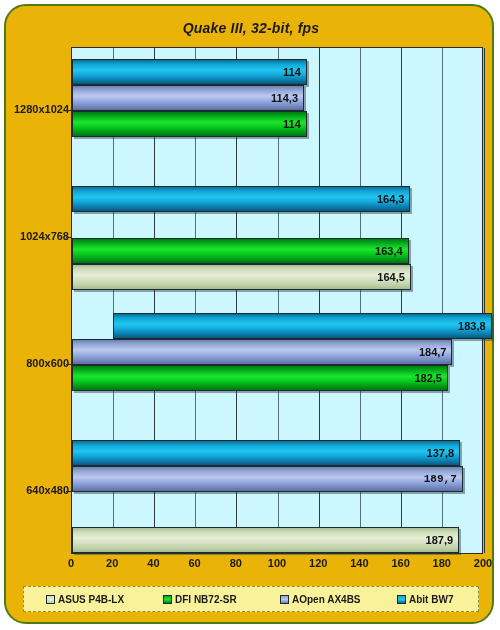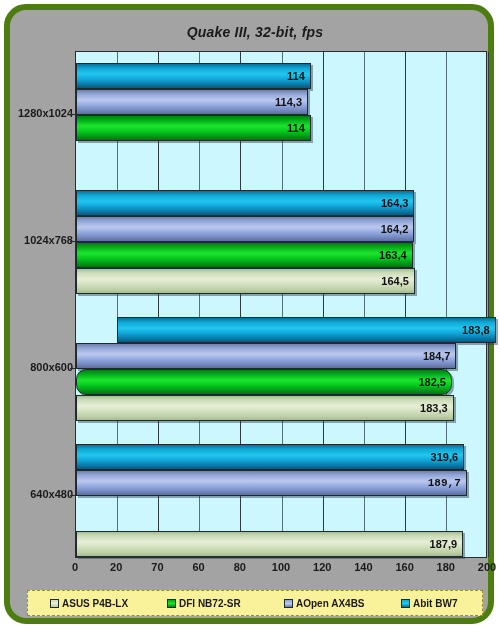--- a/index.html
+++ b/index.html
@@ -21,8 +21,8 @@
     width: 490px;
     height: 620px;
     box-sizing: border-box;
-    background: #a3a3a3;
-    border: 6px solid #4d7c0f;
+    background: #eab308;
+    border: 2px solid #4d7c0f;
     border-radius: 22px;
   }
 

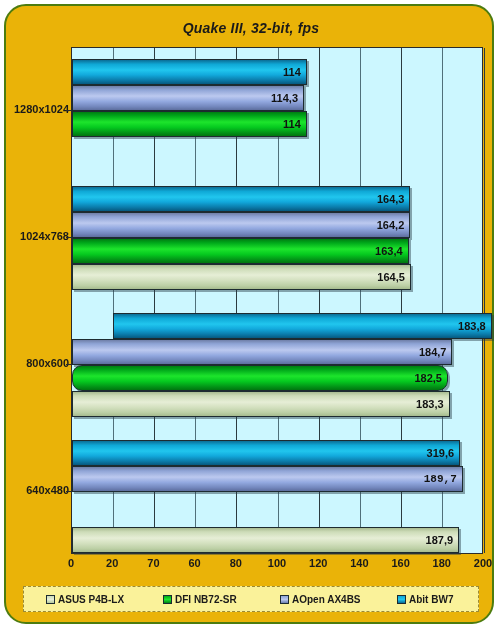--- a/index.html
+++ b/index.html
@@ -255,11 +255,6 @@
           <div class="bar-row" style="top: 11.375px; width: 412px;">
             <div class="bar s-abit" title="Abit BW7: 164,3" style="width: 338.458px;">
               <span class="bar-value">164,3</span>
-            </div>
-          </div>
-          <div class="bar-row" style="top: 37.375px; width: 412px;">
-            <div class="bar s-aopen" title="AOpen AX4BS: 164,2" style="width: 338.252px;">
-              <span class="bar-value">164,2</span>
             </div>
           </div>
           <div class="bar-row" style="top: 63.375px; width: 412px;">

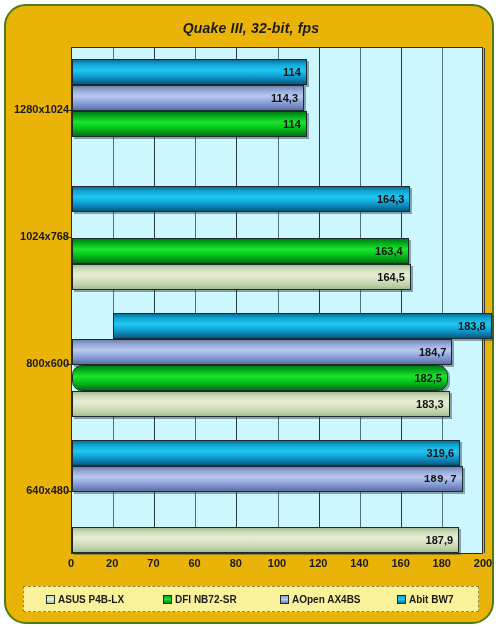--- a/index.html
+++ b/index.html
@@ -280,7 +280,7 @@
             </div>
           </div>
           <div class="bar-row" style="top: 63.375px; width: 412px;">
-            <div class="bar s-dfi" title="DFI NB72-SR: 182,5" style="width: 375.95px; border-radius: 10px;">
+            <div class="bar s-dfi" title="DFI NB72-SR: 182,5" style="width: 375.95px;">
               <span class="bar-value">182,5</span>
             </div>
           </div>

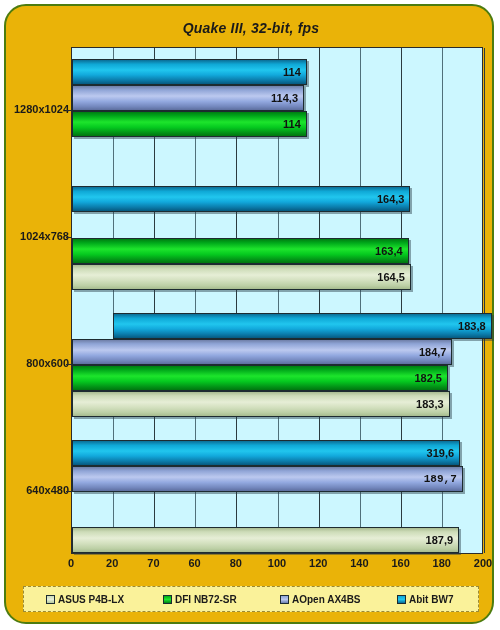--- a/index.html
+++ b/index.html
@@ -282,11 +282,6 @@
           <div class="bar-row" style="top: 63.375px; width: 412px;">
             <div class="bar s-dfi" title="DFI NB72-SR: 182,5" style="width: 375.95px;">
               <span class="bar-value">182,5</span>
-            </div>
-          </div>
-          <div class="bar-row" style="top: 89.375px; width: 412px;">
-            <div class="bar s-asus" title="ASUS P4B-LX: 183,3" style="width: 377.598px;">
-              <span class="bar-value">183,3</span>
             </div>
           </div>
         </div>

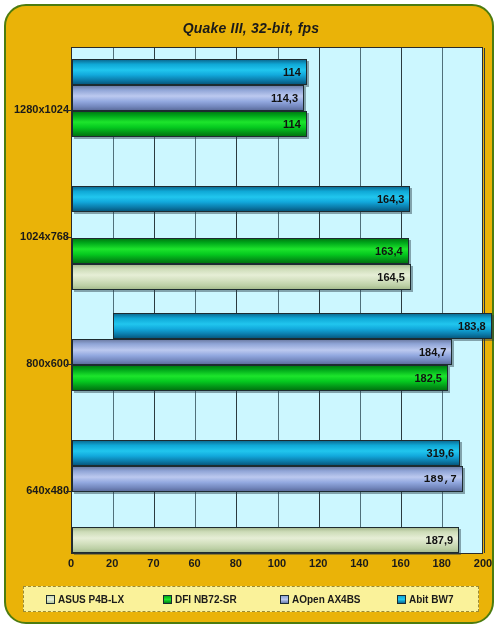--- a/index.html
+++ b/index.html
@@ -288,7 +288,7 @@
         <div class="group" style="top: 380.25px; height: 126.75px;">
           <div class="bar-row" style="top: 11.375px; width: 412px;">
             <div class="bar s-abit" title="Abit BW7: 188,4" style="width: 388.104px;">
-              <span class="bar-value">319,6</span>
+              <span class="bar-value">137,8</span>
             </div>
           </div>
           <div class="bar-row" style="top: 37.375px; width: 412px; font-family: Liberation Mono, monospace;">

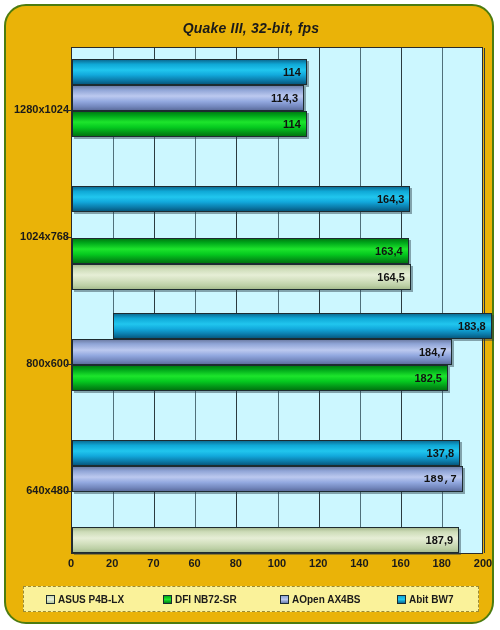--- a/index.html
+++ b/index.html
@@ -308,7 +308,7 @@
   <div id="x-axis-labels">
       <div class="x-tick-label" style="left: 0px;">0</div>
       <div class="x-tick-label" style="left: 41.2px;">20</div>
-      <div class="x-tick-label" style="left: 82.4px;">70</div>
+      <div class="x-tick-label" style="left: 82.4px;">40</div>
       <div class="x-tick-label" style="left: 123.6px;">60</div>
       <div class="x-tick-label" style="left: 164.8px;">80</div>
       <div class="x-tick-label" style="left: 206px;">100</div>

